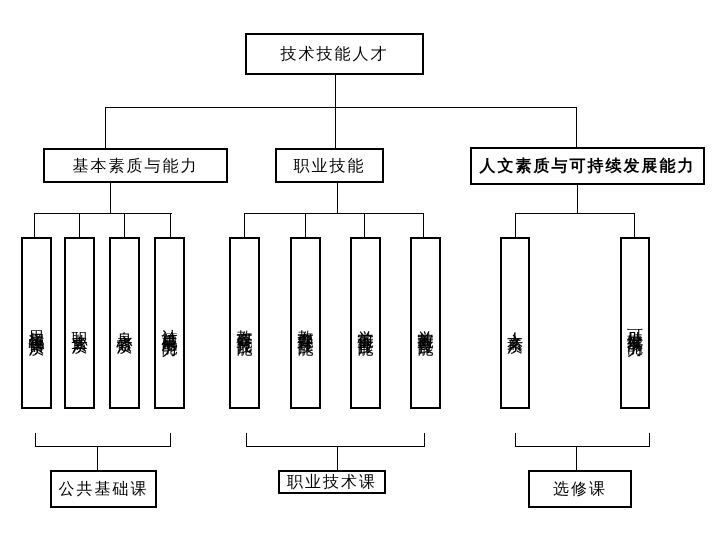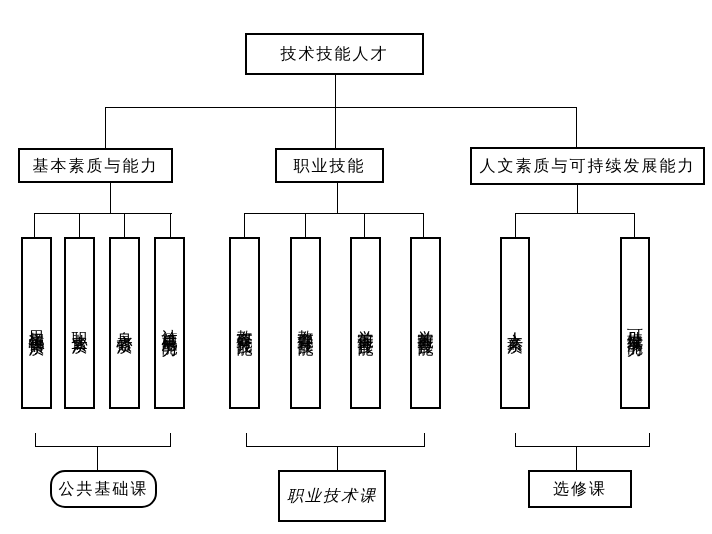--- a/index.html
+++ b/index.html
@@ -45,7 +45,7 @@
   }
   
   .root-box   { left: 245px; top: 33px;  width: 179px; height: 42px; }
-  .branch-0   { left: 18px;  top: 148px; width: 155px; height: 35px; }
+  .branch-0   { left: 43px;  top: 148px; width: 185px; height: 35px; }
   .branch-1   { left: 275px; top: 148px; width: 109px; height: 35px; }
   .branch-2   { left: 470px; top: 147px; width: 235px; height: 38px; }
   .course-0   { left: 50px;  top: 470px; width: 107px; height: 38px; border-radius: 15px; }

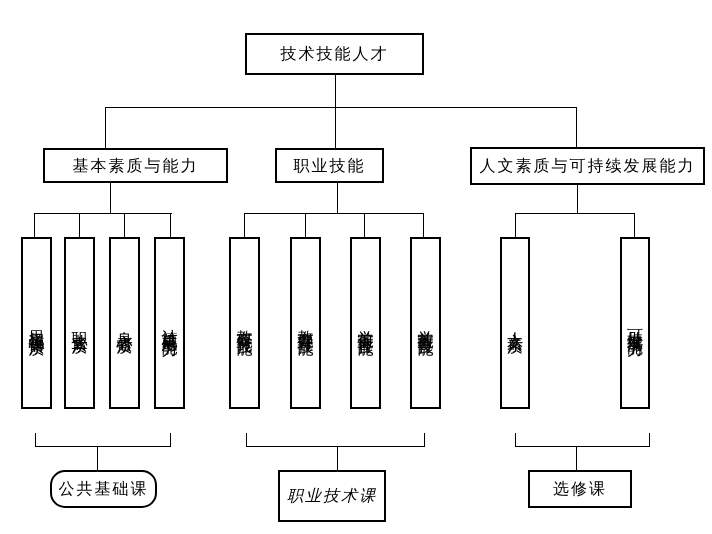--- a/index.html
+++ b/index.html
@@ -47,7 +47,7 @@
   .root-box   { left: 245px; top: 33px;  width: 179px; height: 42px; }
   .branch-0   { left: 43px;  top: 148px; width: 185px; height: 35px; }
   .branch-1   { left: 275px; top: 148px; width: 109px; height: 35px; }
-  .branch-2   { left: 470px; top: 147px; width: 235px; height: 38px; }
+  .branch-2   { left: 470px; top: 147px; width: 235px; height: 38px; font-weight: bold; }
   .course-0   { left: 50px;  top: 470px; width: 107px; height: 38px; border-radius: 15px; }
   .course-1   { left: 278px; top: 470px; width: 108px; height: 52px; font-style: italic; }
   .course-2   { left: 528px; top: 470px; width: 104px; height: 38px; text-align: right; }

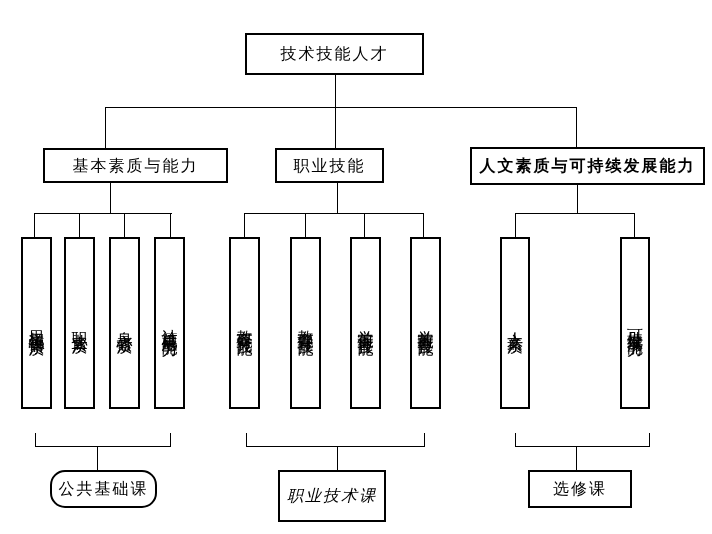--- a/index.html
+++ b/index.html
@@ -48,7 +48,7 @@
   .branch-0   { left: 43px;  top: 148px; width: 185px; height: 35px; }
   .branch-1   { left: 275px; top: 148px; width: 109px; height: 35px; }
   .branch-2   { left: 470px; top: 147px; width: 235px; height: 38px; font-weight: bold; }
-  .course-0   { left: 50px;  top: 470px; width: 107px; height: 38px; border-radius: 15px; }
+  .course-0   { left: 50px;  top: 470px; width: 107px; height: 38px; }
   .course-1   { left: 278px; top: 470px; width: 108px; height: 52px; font-style: italic; }
   .course-2   { left: 528px; top: 470px; width: 104px; height: 38px; text-align: right; }
   

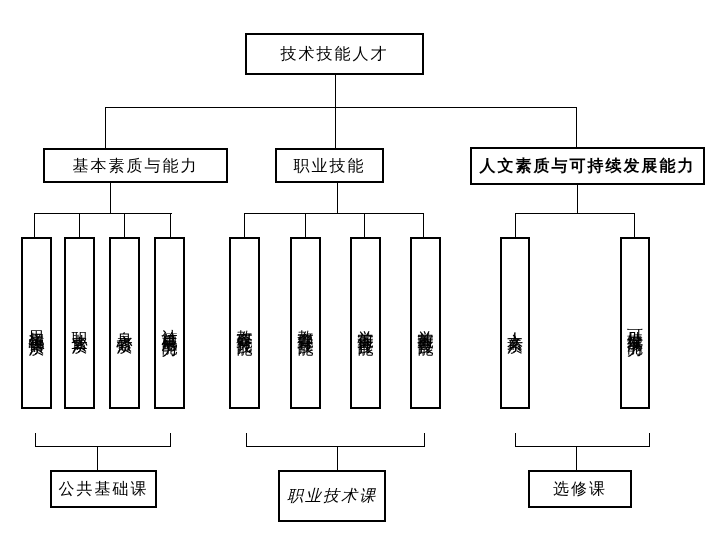--- a/index.html
+++ b/index.html
@@ -49,7 +49,7 @@
   .branch-1   { left: 275px; top: 148px; width: 109px; height: 35px; }
   .branch-2   { left: 470px; top: 147px; width: 235px; height: 38px; font-weight: bold; }
   .course-0   { left: 50px;  top: 470px; width: 107px; height: 38px; }
-  .course-1   { left: 278px; top: 470px; width: 108px; height: 52px; font-style: italic; }
+  .course-1   { left: 278px; top: 470px; width: 108px; height: 24px; }
   .course-2   { left: 528px; top: 470px; width: 104px; height: 38px; text-align: right; }
   
   .v-l0 { left: 21px; }

